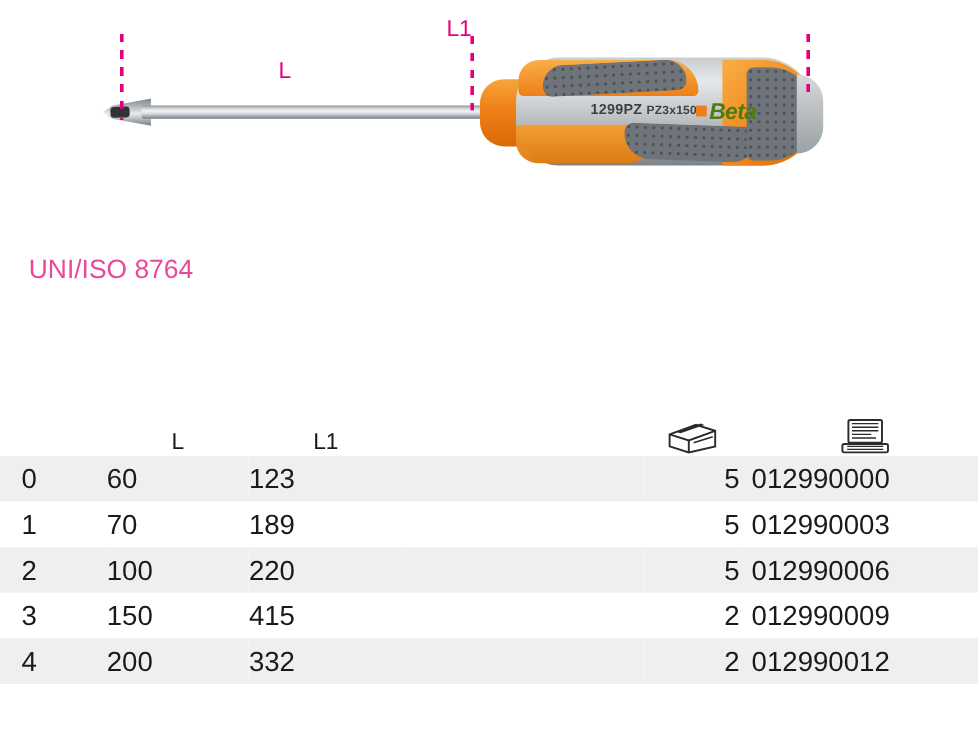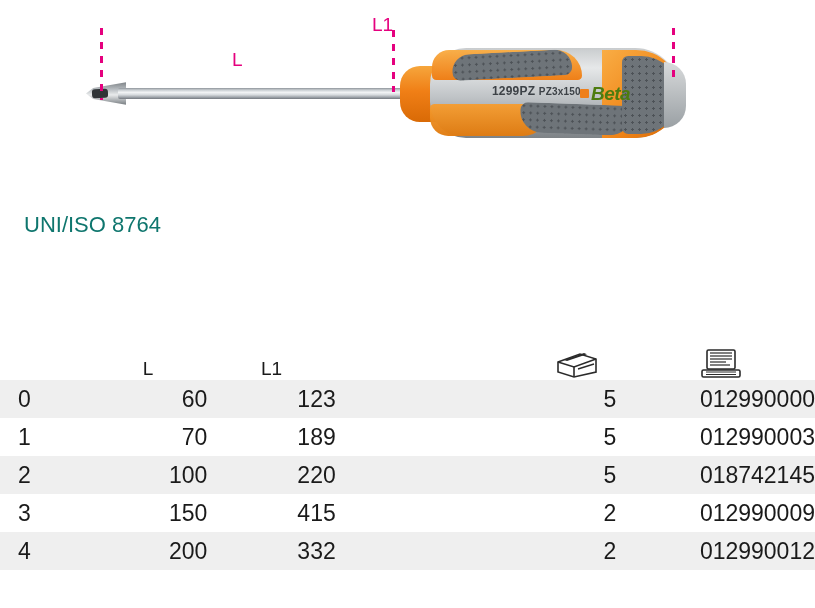--- a/index.html
+++ b/index.html
@@ -193,7 +193,7 @@
     left: 24px;
     top: 212px;
     font-size: 22px;
-    color: #0f766e;
+    color: #ec4899;
   }
 
   

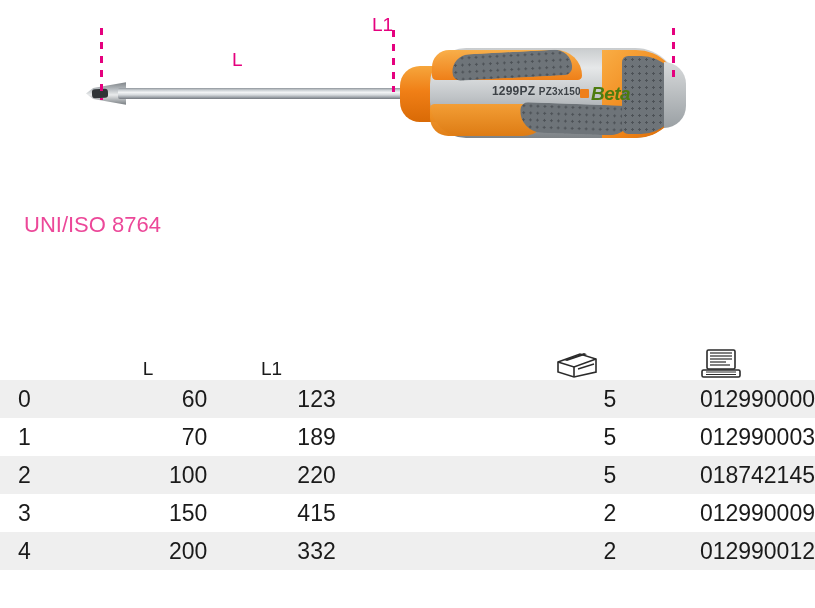--- a/index.html
+++ b/index.html
@@ -232,7 +232,7 @@
     height: 38px;
     font-size: 23px;
     color: #1a1a1a;
-    text-align: right;
+    text-align: left;
   }
   .data-row td.col-pz   { text-align: left; font-weight: bold; padding-left: 18px; }
   .data-row td.col-qty  { text-align: right; padding-right: 0; }

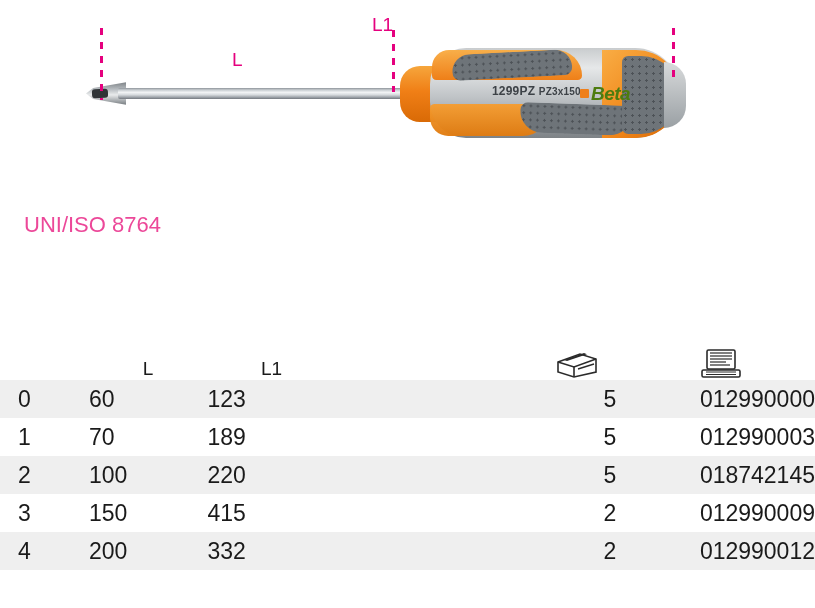--- a/index.html
+++ b/index.html
@@ -236,7 +236,7 @@
   }
   .data-row td.col-pz   { text-align: left; font-weight: bold; padding-left: 18px; }
   .data-row td.col-qty  { text-align: right; padding-right: 0; }
-  .data-row td.col-code { text-align: right; padding-left: 10px; }
+  .data-row td.col-code { text-align: left; padding-left: 10px; }
   .row-alt td { background: #efefef; }
   .row-plain td { background: #ffffff; }
 

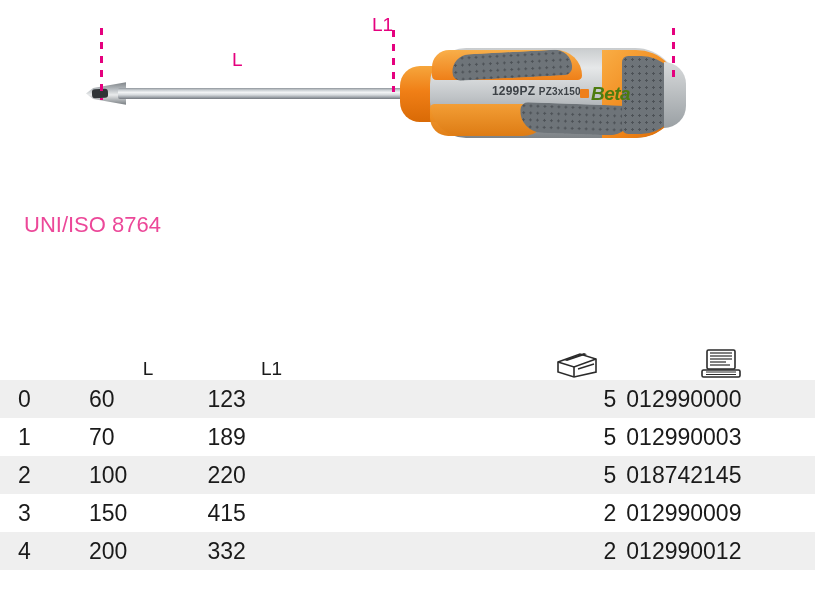--- a/index.html
+++ b/index.html
@@ -340,7 +340,7 @@
       <td class="col-l1">220</td>
       <td class="col-fill"></td>
       <td class="col-qty">5</td>
-      <td class="col-code">018742145</td>
+      <td class="col-code">012990006</td>
     </tr>
     <tr class="data-row row-plain">
       <td class="col-pz">3</td>

